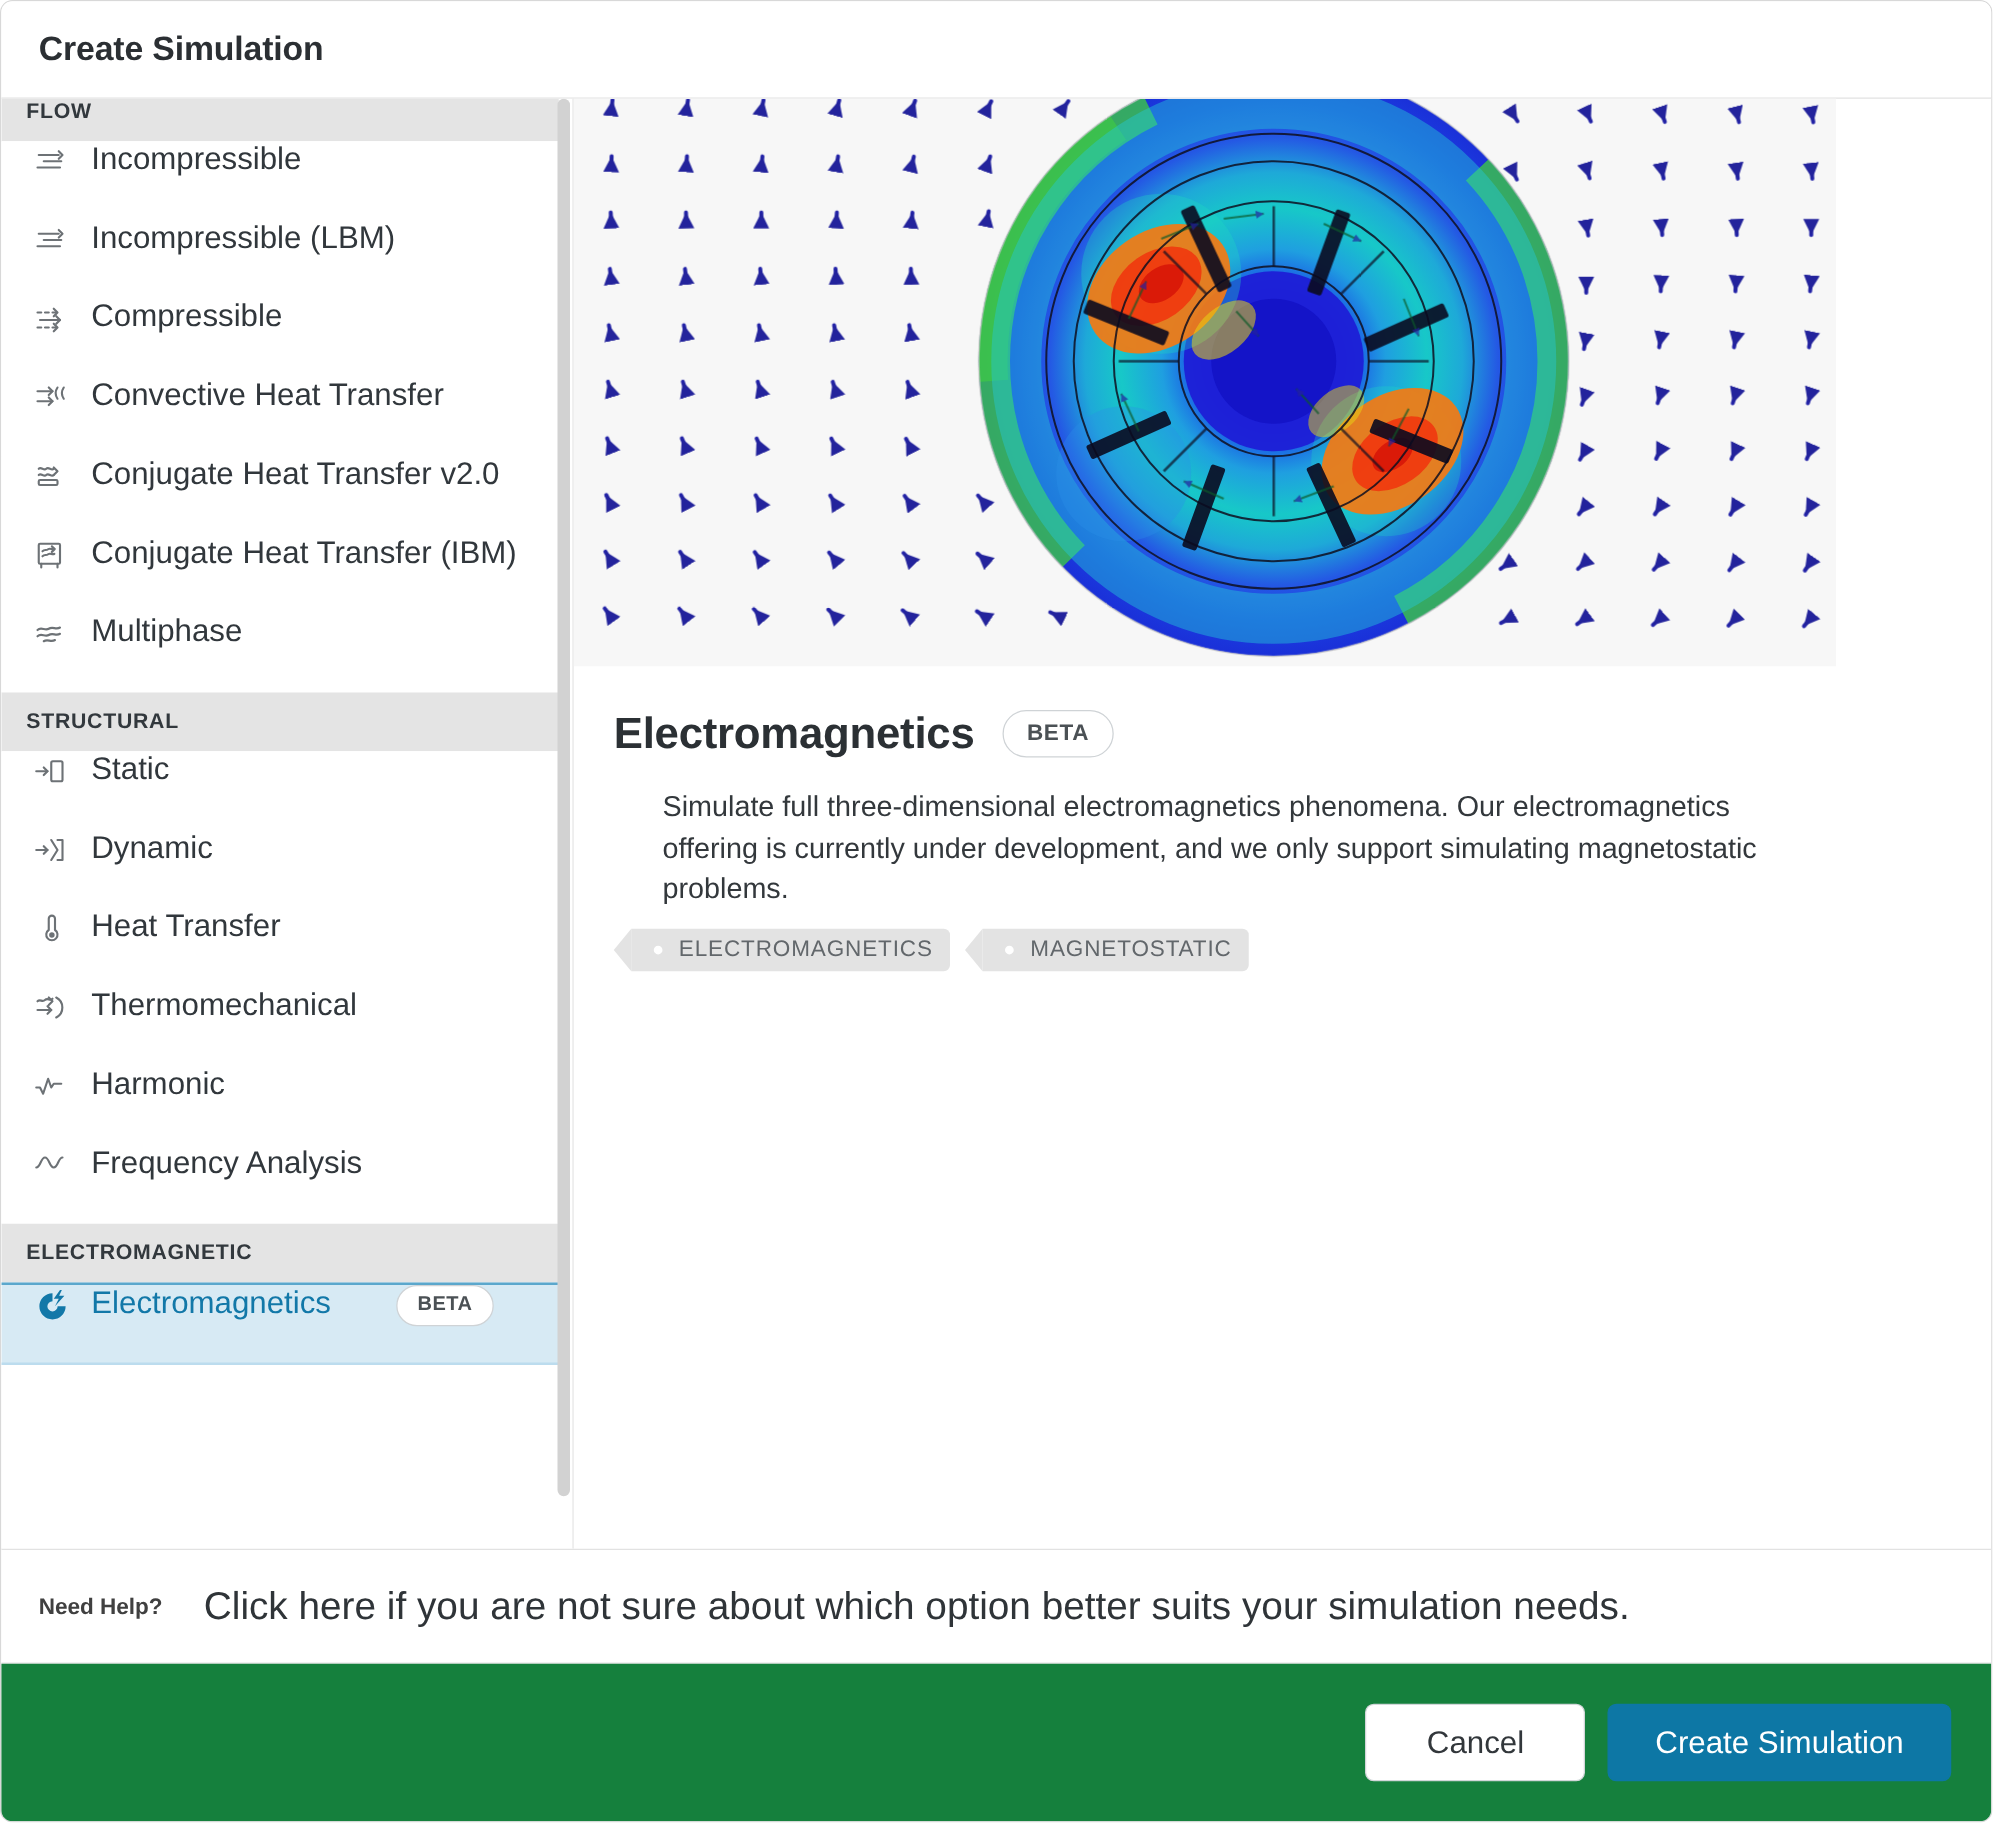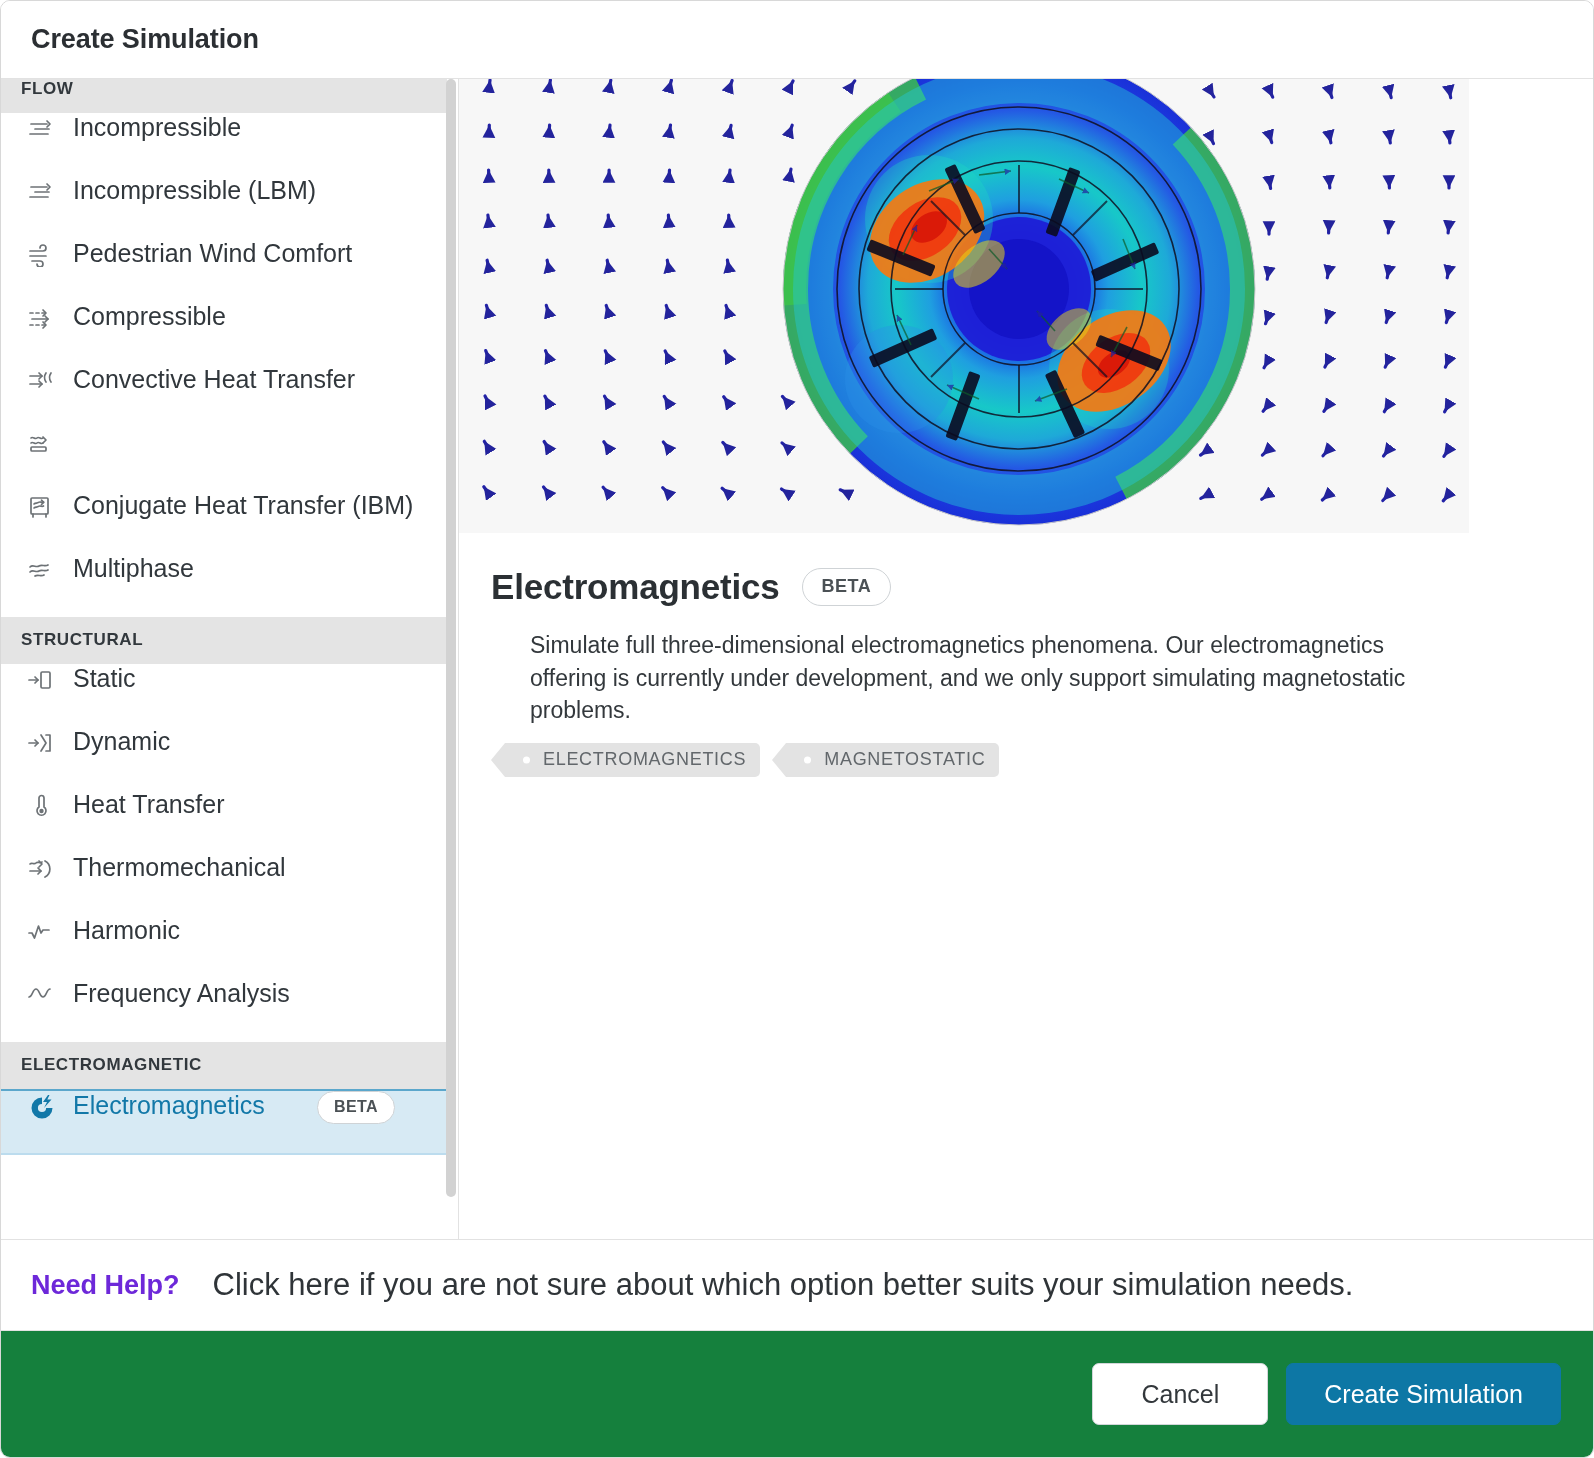--- a/index.html
+++ b/index.html
@@ -268,16 +268,6 @@
               </svg>
             </span>
             <span class="label">Incompressible (LBM)</span>
-          </div>
-          <div class="nav-item">
-            <span class="ico">
-              <svg width="30" height="24" viewBox="0 0 30 24" stroke="currentColor" fill="none" stroke-width="1.7" stroke-linecap="round" stroke-linejoin="round">
-                <path d="M3 8h13a3 3 0 1 0-3-3"></path>
-                <path d="M3 13h16"></path>
-                <path d="M5 18h8a3 3 0 1 1-3 3"></path>
-              </svg>
-            </span>
-            <span class="label">Pedestrian Wind Comfort</span>
           </div>
           <div class="nav-item">
             <span class="ico">

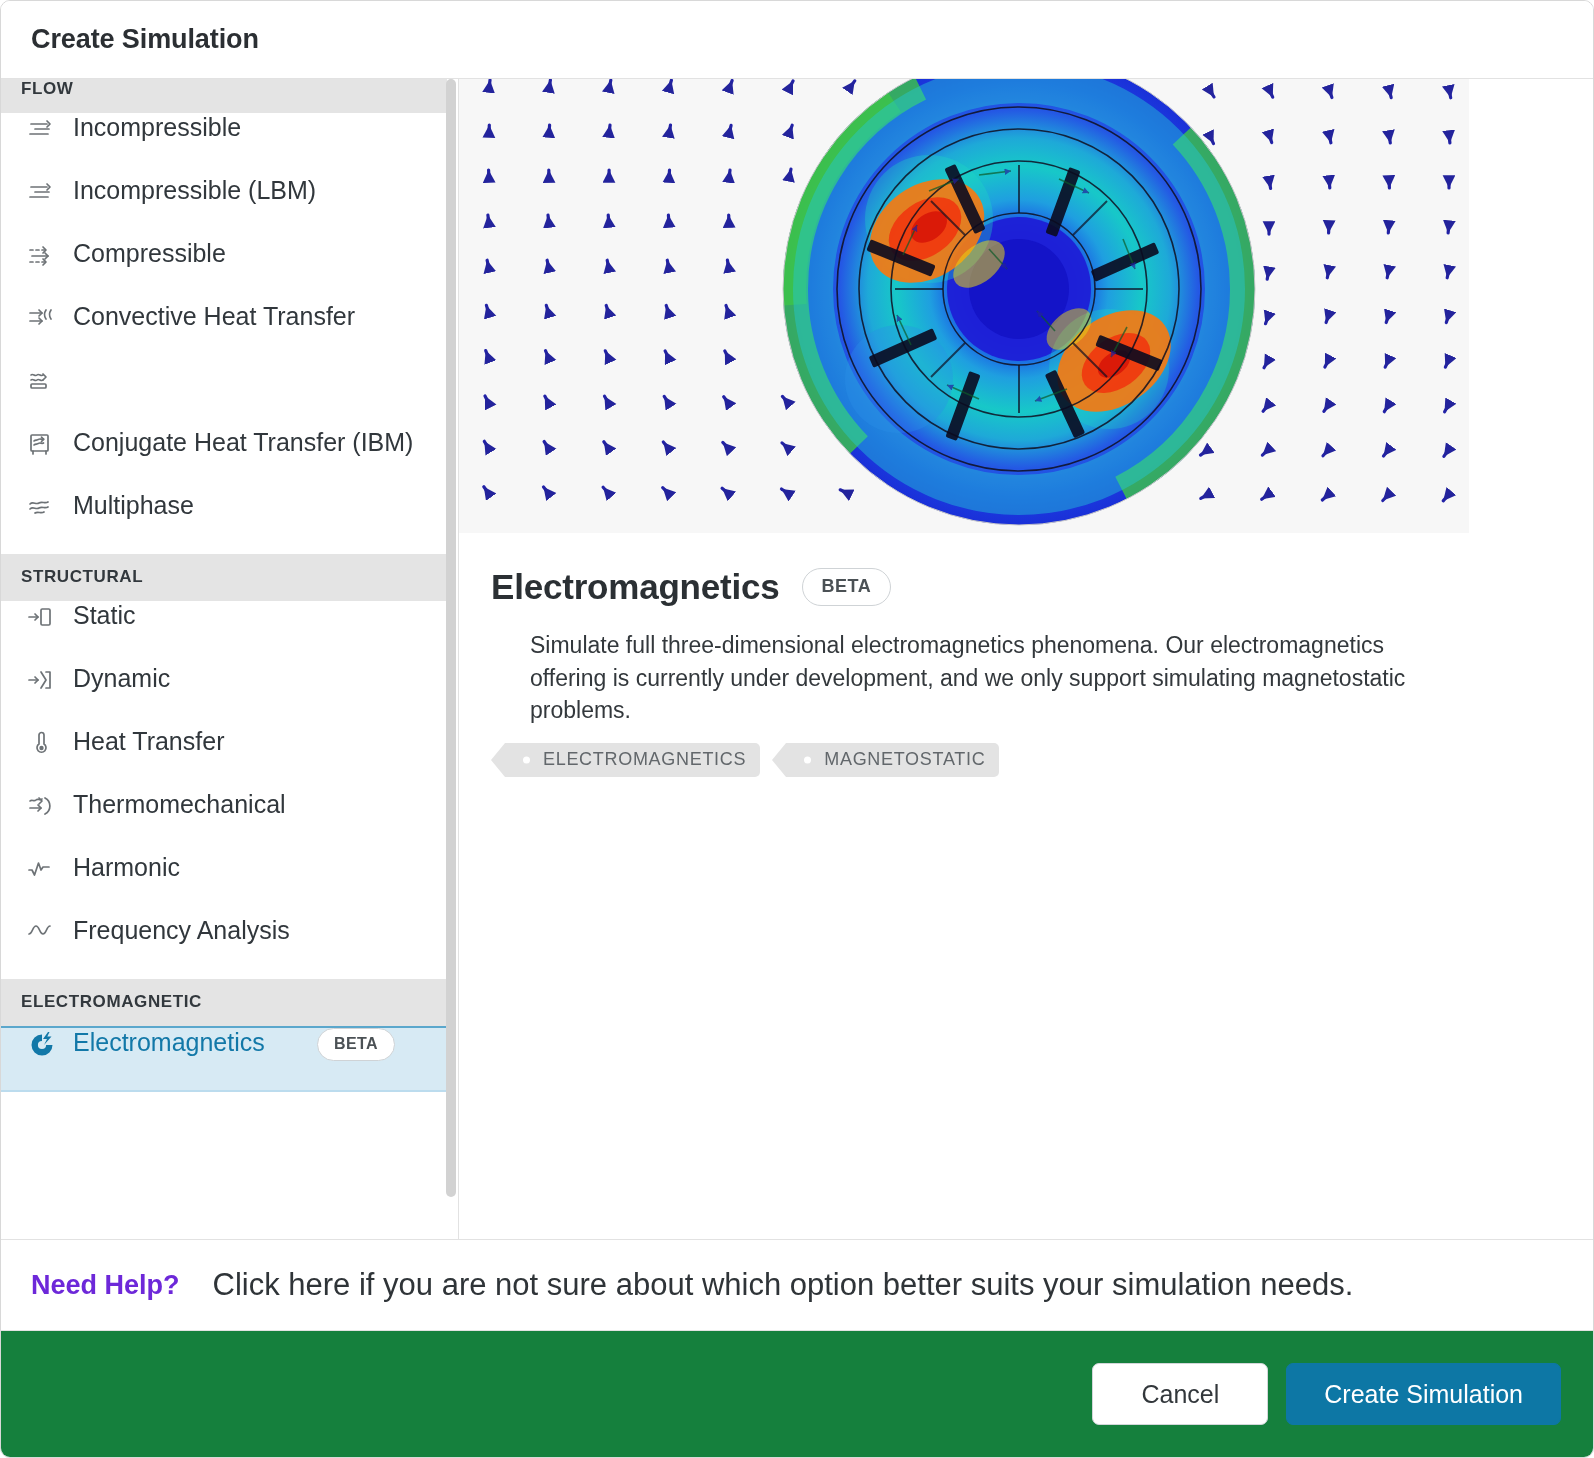--- a/index.html
+++ b/index.html
@@ -303,6 +303,7 @@
                 <rect x="4" y="15" width="15" height="4" rx="1"></rect>
               </svg>
             </span>
+            <span class="label">Conjugate Heat Transfer v2.0</span>
           </div>
           <div class="nav-item">
             <span class="ico">

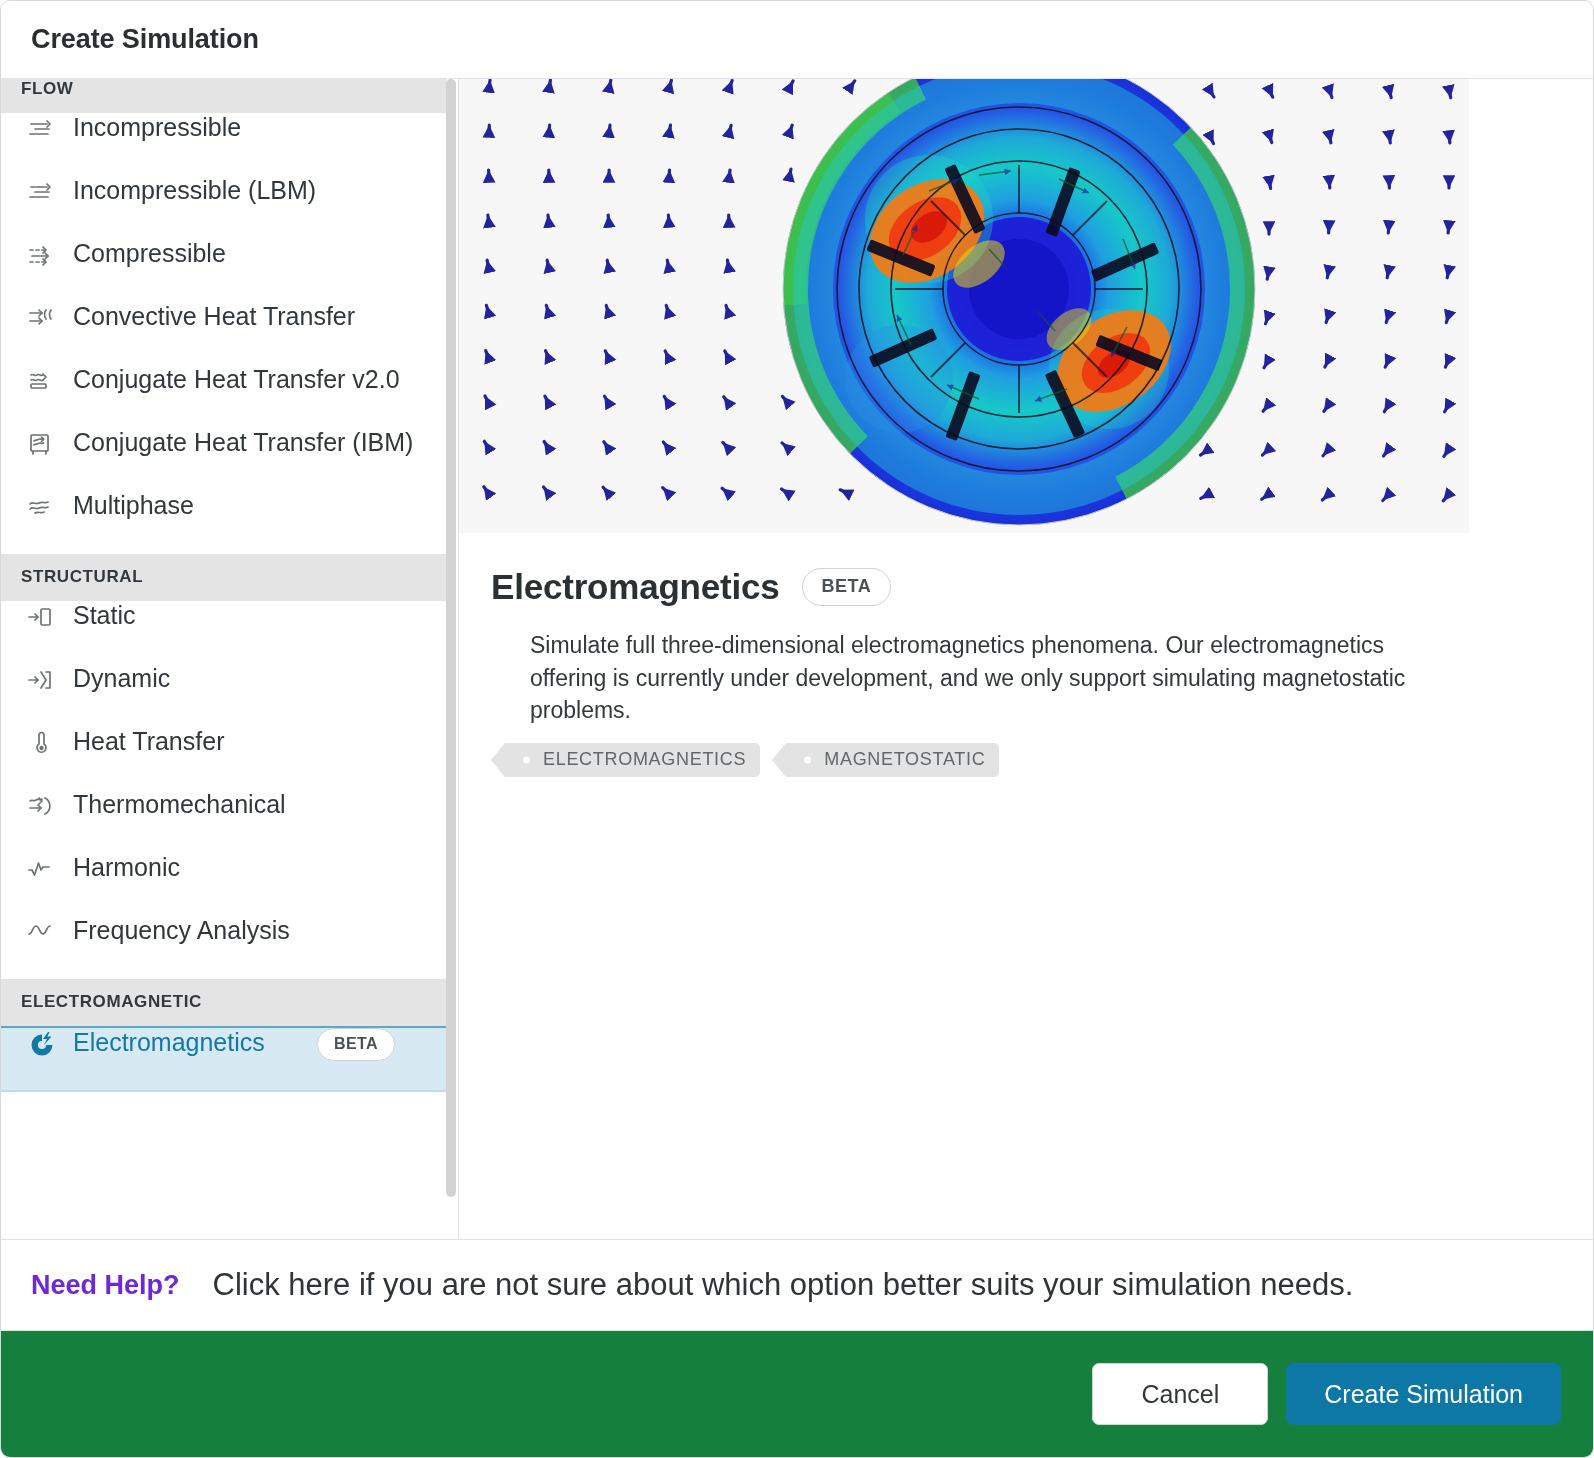--- a/index.html
+++ b/index.html
@@ -196,8 +196,8 @@
   }
   .help-link {
     padding-left: 30px;
-    font-size: 27px; font-weight: bold;
-    color: #6d28d9;
+    font-size: 18px; font-weight: bold;
+    color: #404040;
     cursor: pointer;
   }
   .help-text {

